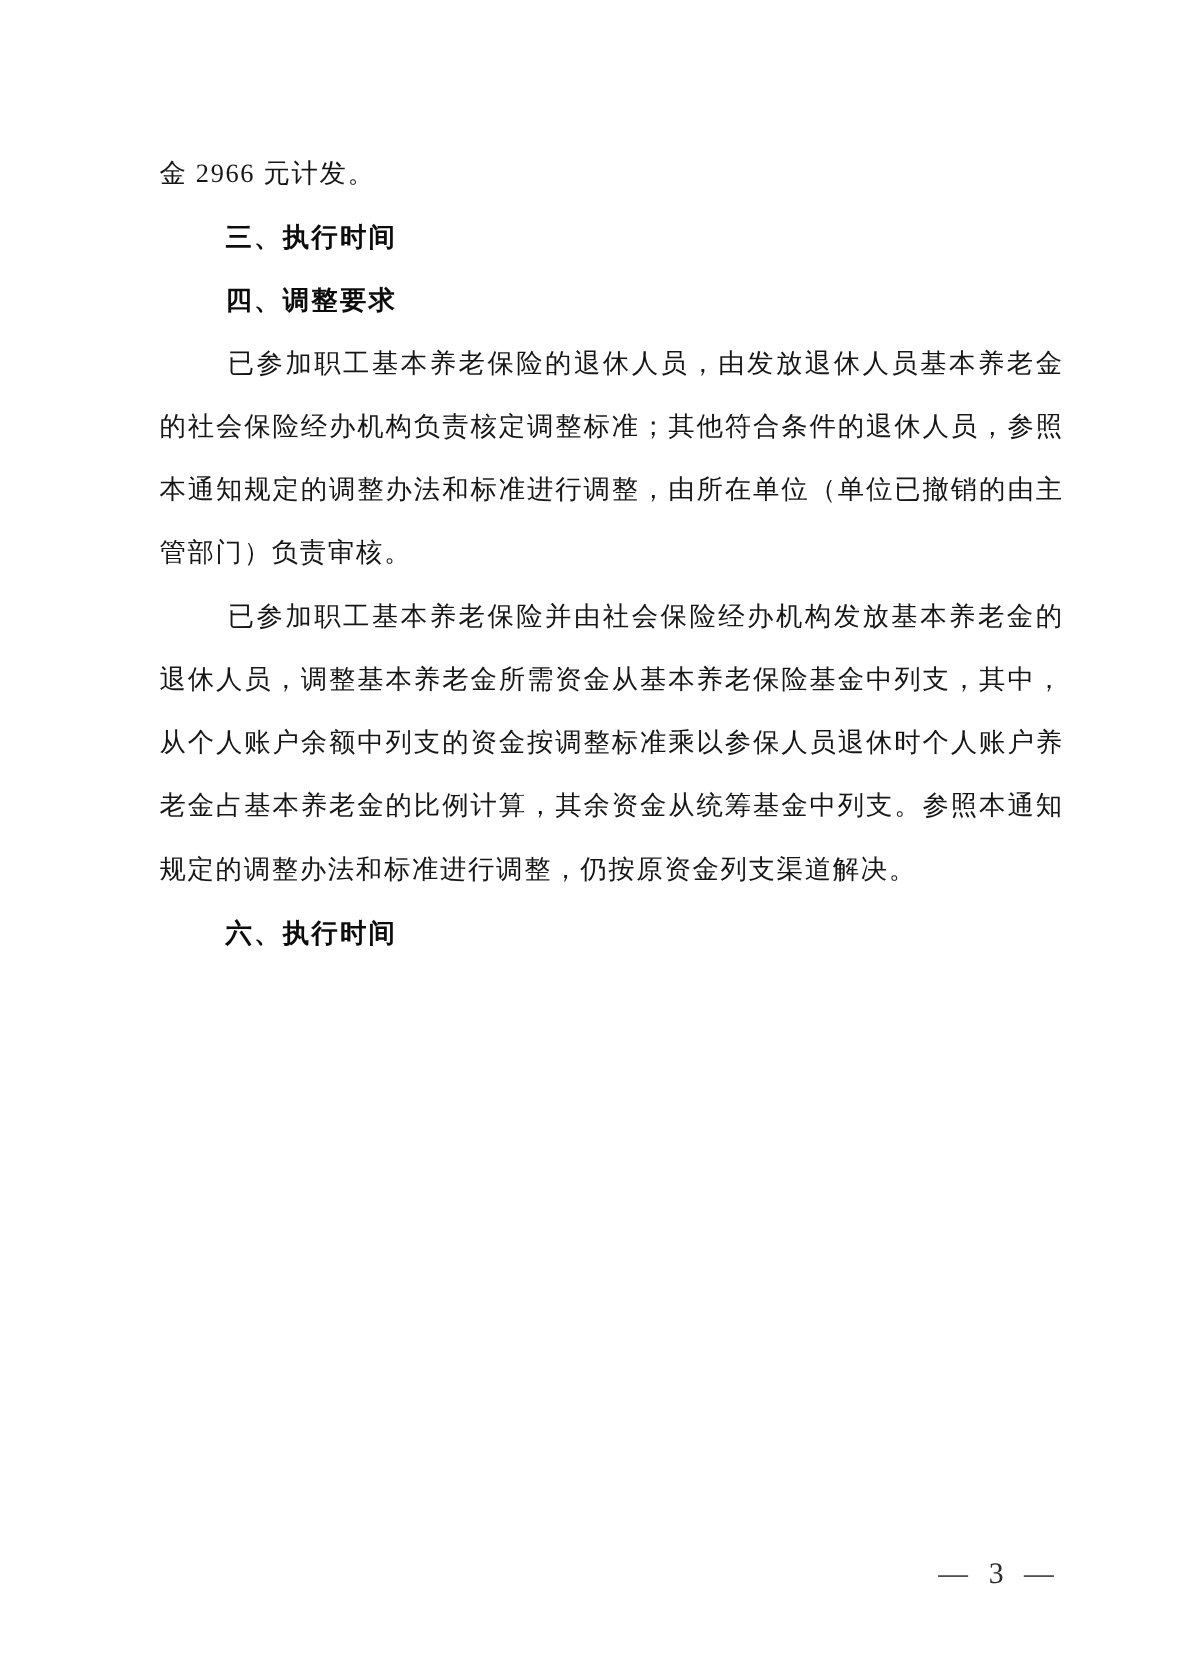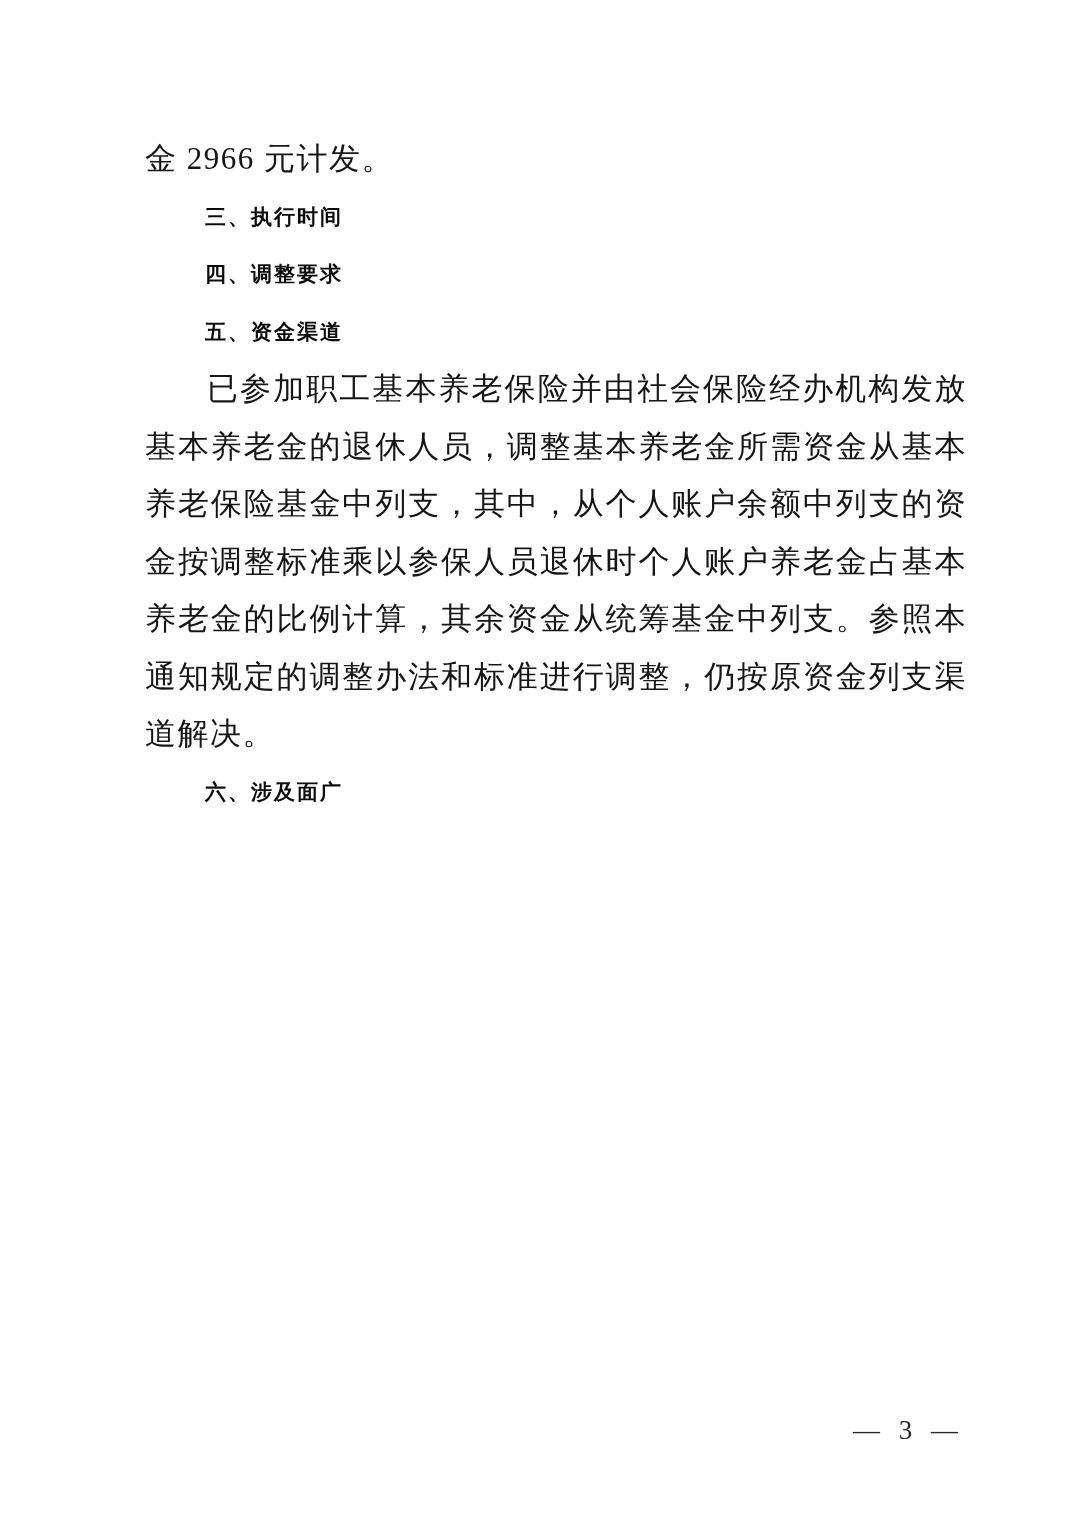--- a/index.html
+++ b/index.html
@@ -26,7 +26,7 @@
   .content p {
     margin: 0;
     padding: 0;
-    font-size: 31px;
+    font-size: 24px;
     line-height: 57.5px;
     letter-spacing: 1.5px;
     text-align: justify;

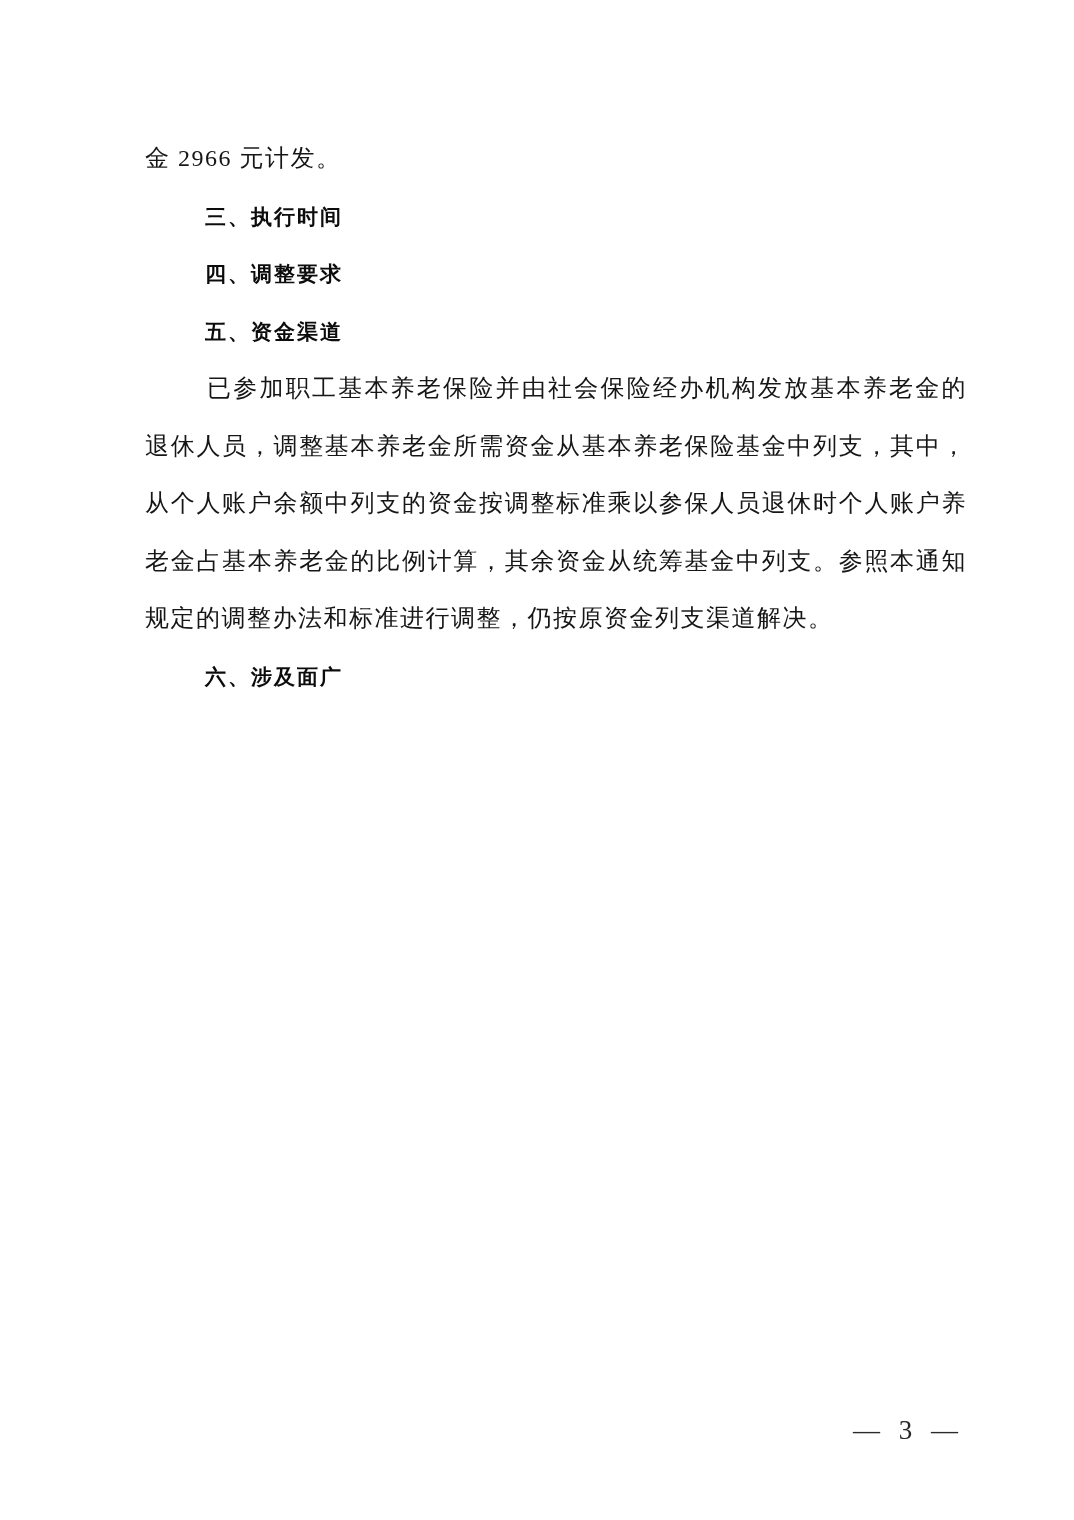--- a/index.html
+++ b/index.html
@@ -41,7 +41,7 @@
   .content p.heading {
     font-family: "Liberation Sans", "DejaVu Sans", sans-serif;
     font-weight: bold;
-    font-size: 21px;
+    font-size: 24px;
     letter-spacing: 2px;
     text-indent: 60px;
     text-align: left;

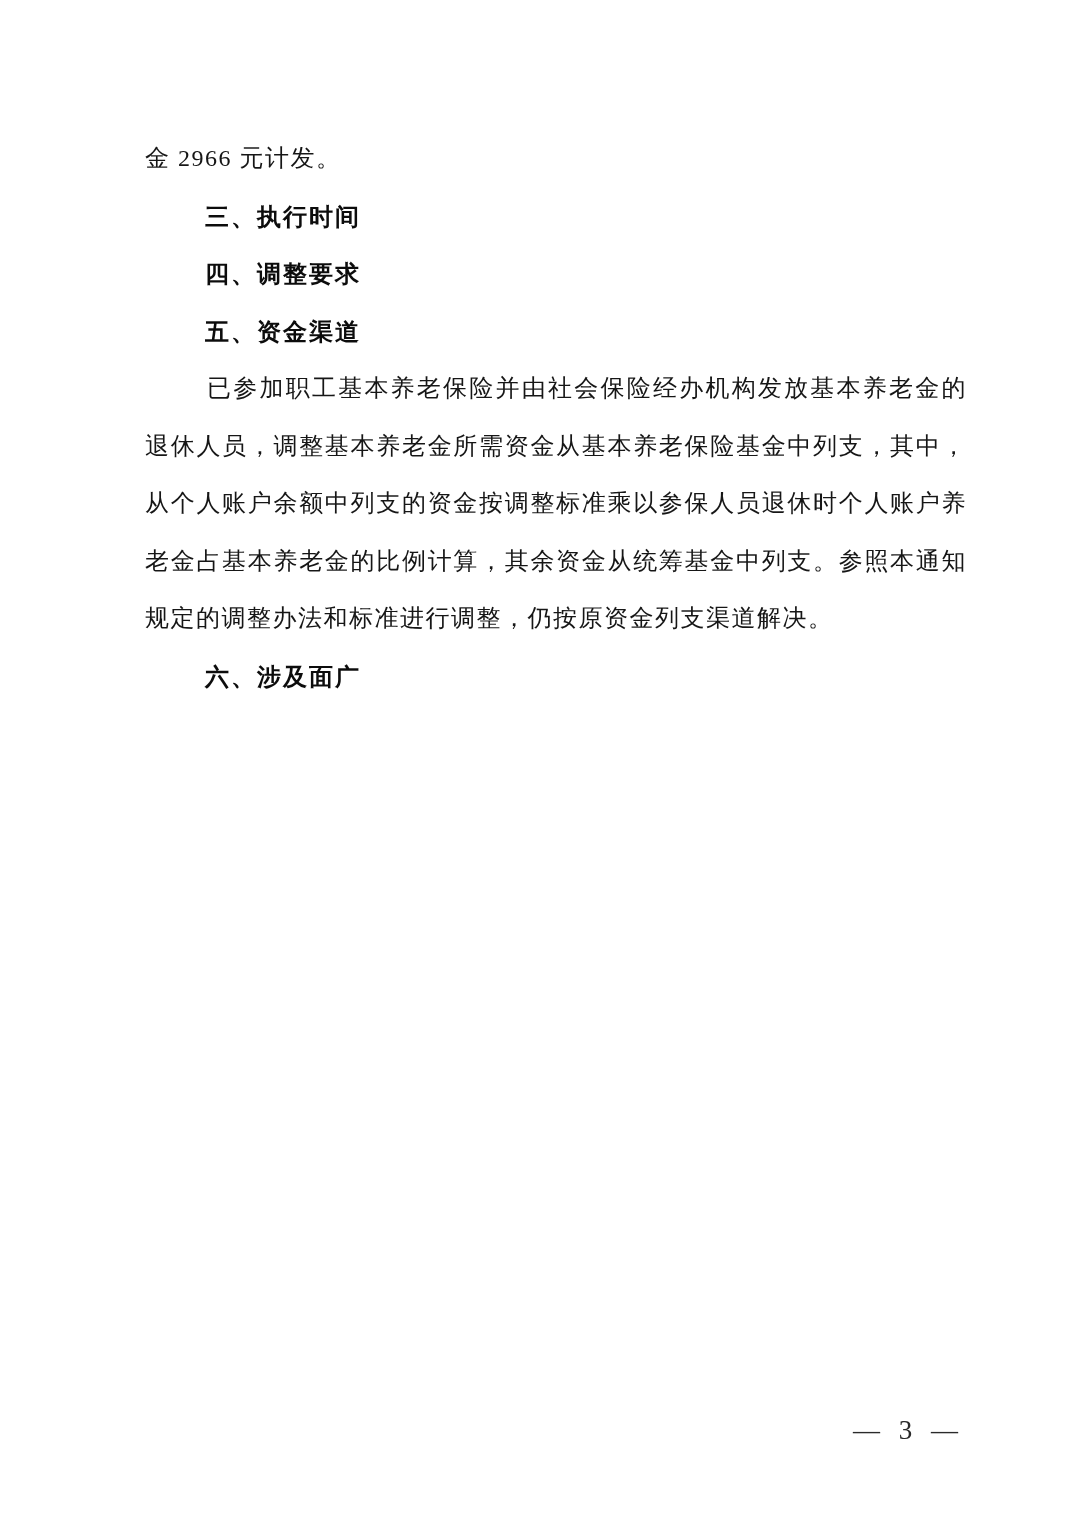--- a/index.html
+++ b/index.html
@@ -66,6 +66,7 @@
       <p class="continuation">金 2966 元计发。</p>
       <p class="heading">三、执行时间</p>
       <p class="heading">四、调整要求</p>
+      <p class="body">已参加职工基本养老保险的退休人员，由发放退休人员基本养老金的社会保险经办机构负责核定调整标准；其他符合条件的退休人员，参照本通知规定的调整办法和标准进行调整，由所在单位（单位已撤销的由主管部门）负责审核。</p>
       <p class="heading">五、资金渠道</p>
       <p class="body">已参加职工基本养老保险并由社会保险经办机构发放基本养老金的退休人员，调整基本养老金所需资金从基本养老保险基金中列支，其中，从个人账户余额中列支的资金按调整标准乘以参保人员退休时个人账户养老金占基本养老金的比例计算，其余资金从统筹基金中列支。参照本通知规定的调整办法和标准进行调整，仍按原资金列支渠道解决。</p>
       <p class="heading">六、涉及面广</p>

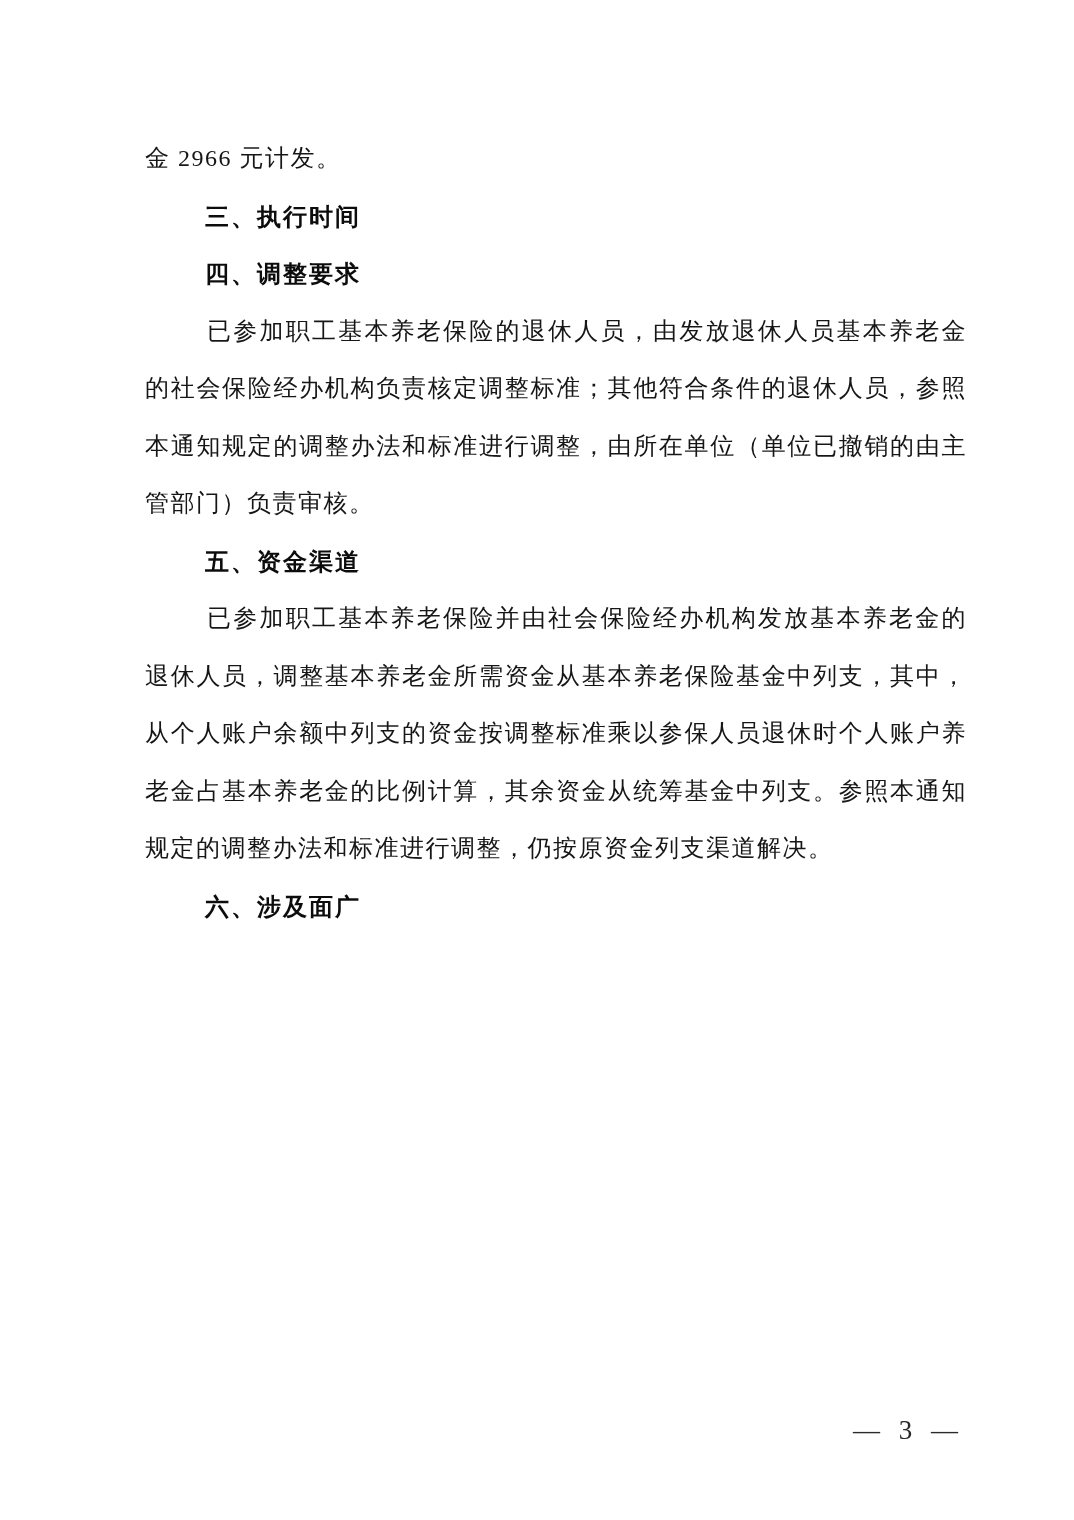--- a/index.html
+++ b/index.html
@@ -67,7 +67,6 @@
       <p class="heading">三、执行时间</p>
       <p class="heading">四、调整要求</p>
       <p class="body">已参加职工基本养老保险的退休人员，由发放退休人员基本养老金的社会保险经办机构负责核定调整标准；其他符合条件的退休人员，参照本通知规定的调整办法和标准进行调整，由所在单位（单位已撤销的由主管部门）负责审核。</p>
-      <p class="heading">五、资金渠道</p>
       <p class="body">已参加职工基本养老保险并由社会保险经办机构发放基本养老金的退休人员，调整基本养老金所需资金从基本养老保险基金中列支，其中，从个人账户余额中列支的资金按调整标准乘以参保人员退休时个人账户养老金占基本养老金的比例计算，其余资金从统筹基金中列支。参照本通知规定的调整办法和标准进行调整，仍按原资金列支渠道解决。</p>
       <p class="heading">六、涉及面广</p>
     </div>

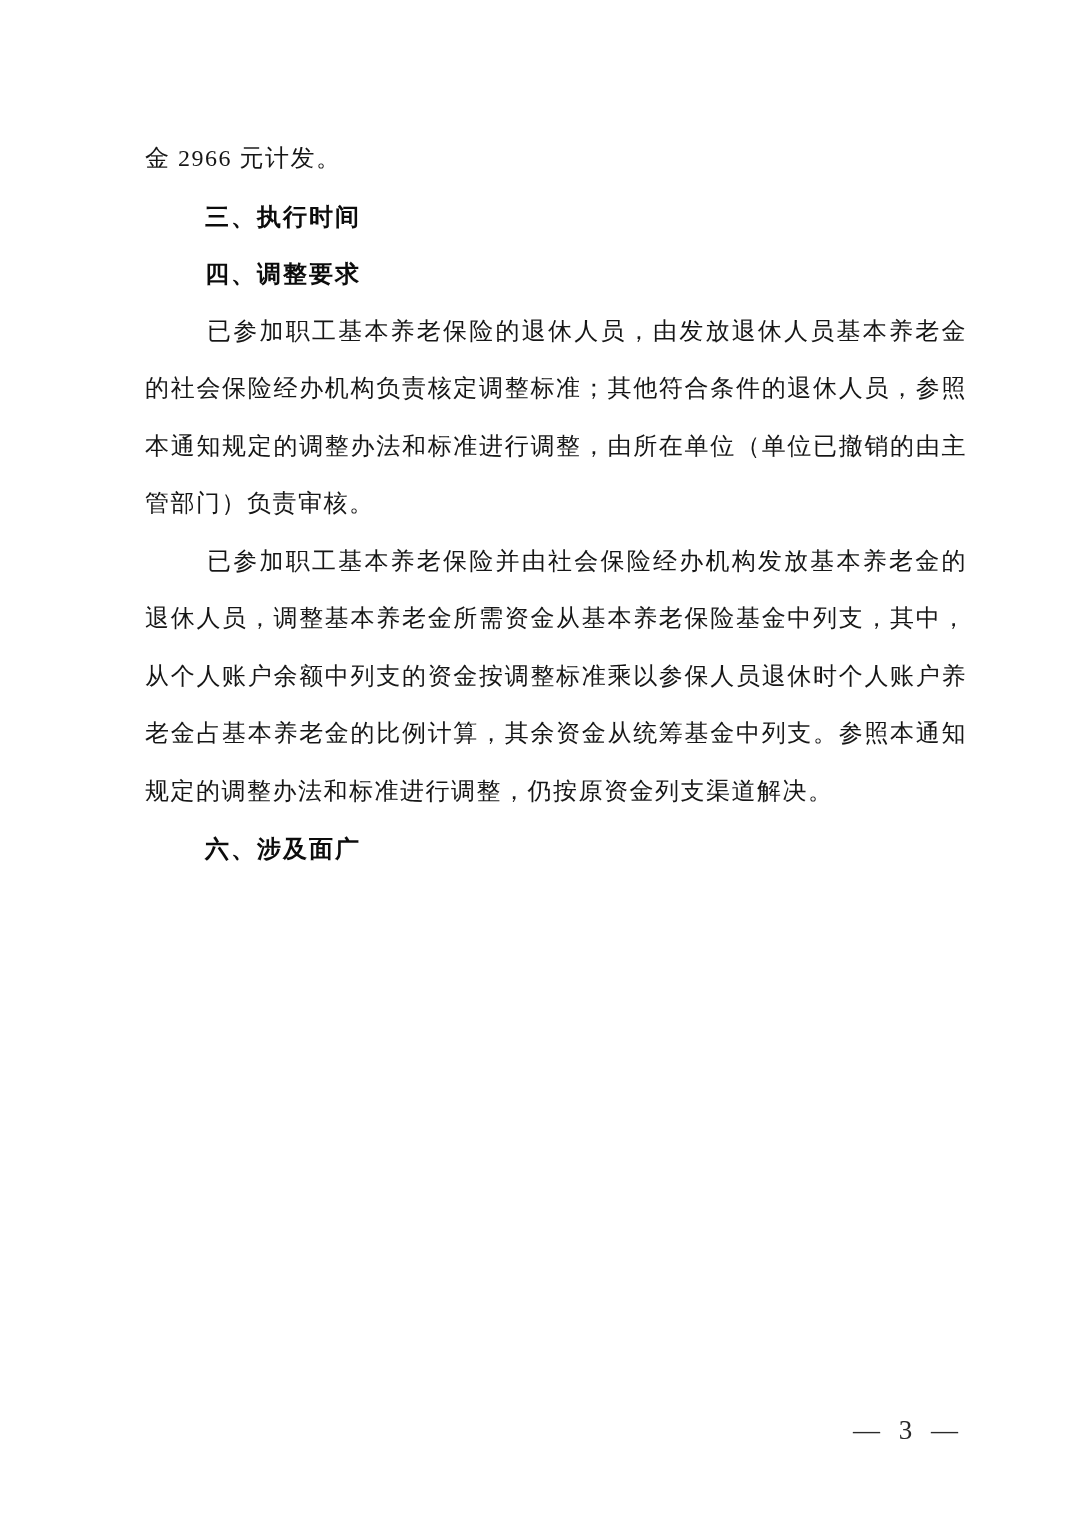--- a/index.html
+++ b/index.html
@@ -68,7 +68,7 @@
       <p class="heading">四、调整要求</p>
       <p class="body">已参加职工基本养老保险的退休人员，由发放退休人员基本养老金的社会保险经办机构负责核定调整标准；其他符合条件的退休人员，参照本通知规定的调整办法和标准进行调整，由所在单位（单位已撤销的由主管部门）负责审核。</p>
       <p class="body">已参加职工基本养老保险并由社会保险经办机构发放基本养老金的退休人员，调整基本养老金所需资金从基本养老保险基金中列支，其中，从个人账户余额中列支的资金按调整标准乘以参保人员退休时个人账户养老金占基本养老金的比例计算，其余资金从统筹基金中列支。参照本通知规定的调整办法和标准进行调整，仍按原资金列支渠道解决。</p>
-      <p class="heading">六、涉及面广</p>
+      <p class="heading">六、执行时间</p>
     </div>
   <div class="page-number">— 3 —</div>
 </div>

